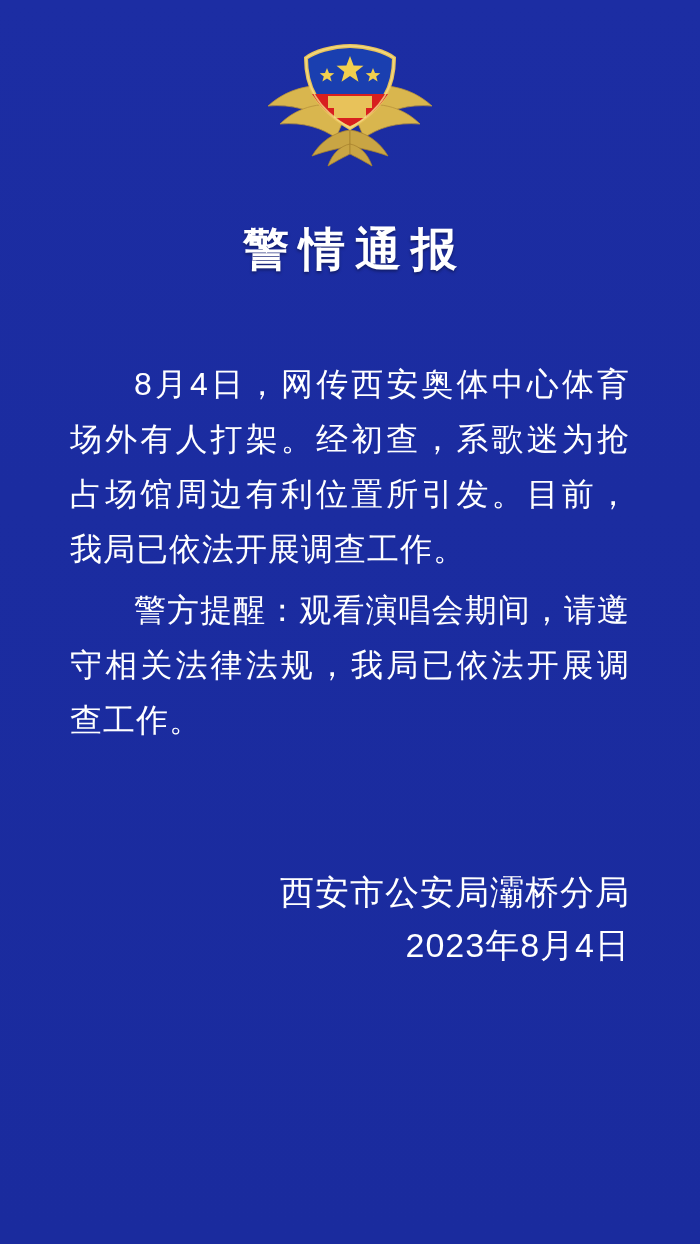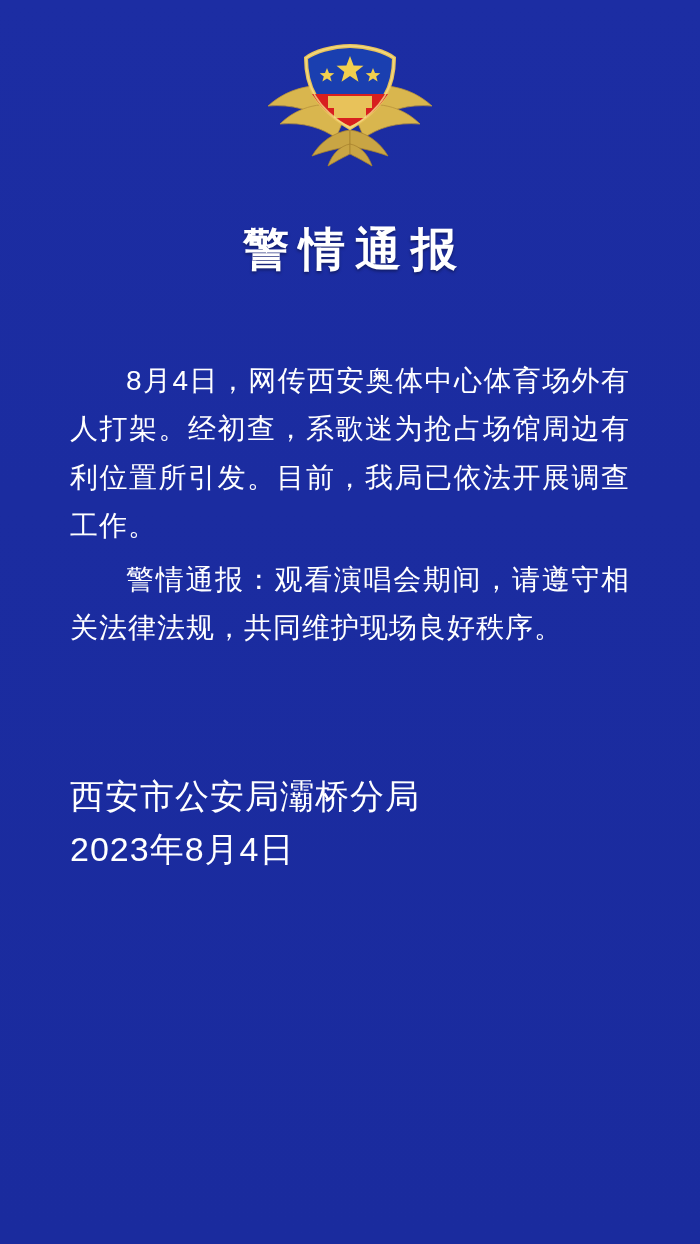--- a/index.html
+++ b/index.html
@@ -55,7 +55,7 @@
     margin-top: 58px;
     width: 560px;
     color: #ffffff;
-    font-size: 28px;
+    font-size: 32px;
     line-height: 1.72;
     text-align: justify;
     text-align-last: left;

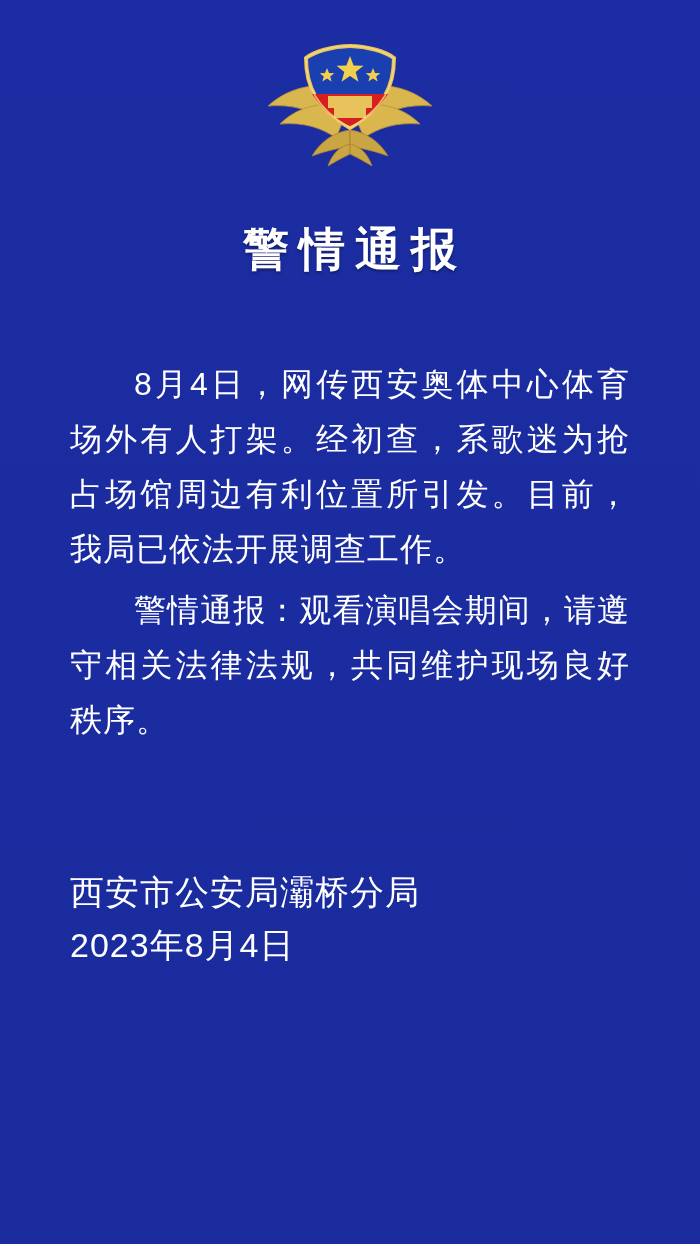--- a/index.html
+++ b/index.html
@@ -126,7 +126,7 @@
 
   <div class="body-text">
     <p>8月4日，网传西安奥体中心体育场外有人打架。经初查，系歌迷为抢占场馆周边有利位置所引发。目前，我局已依法开展调查工作。</p>
-    <p>警情通报：观看演唱会期间，请遵守相关法律法规，共同维护现场良好秩序。</p>
+    <p>警方提醒：观看演唱会期间，请遵守相关法律法规，我局已依法开展调查工作。</p>
   </div>
 
   <div class="signature">

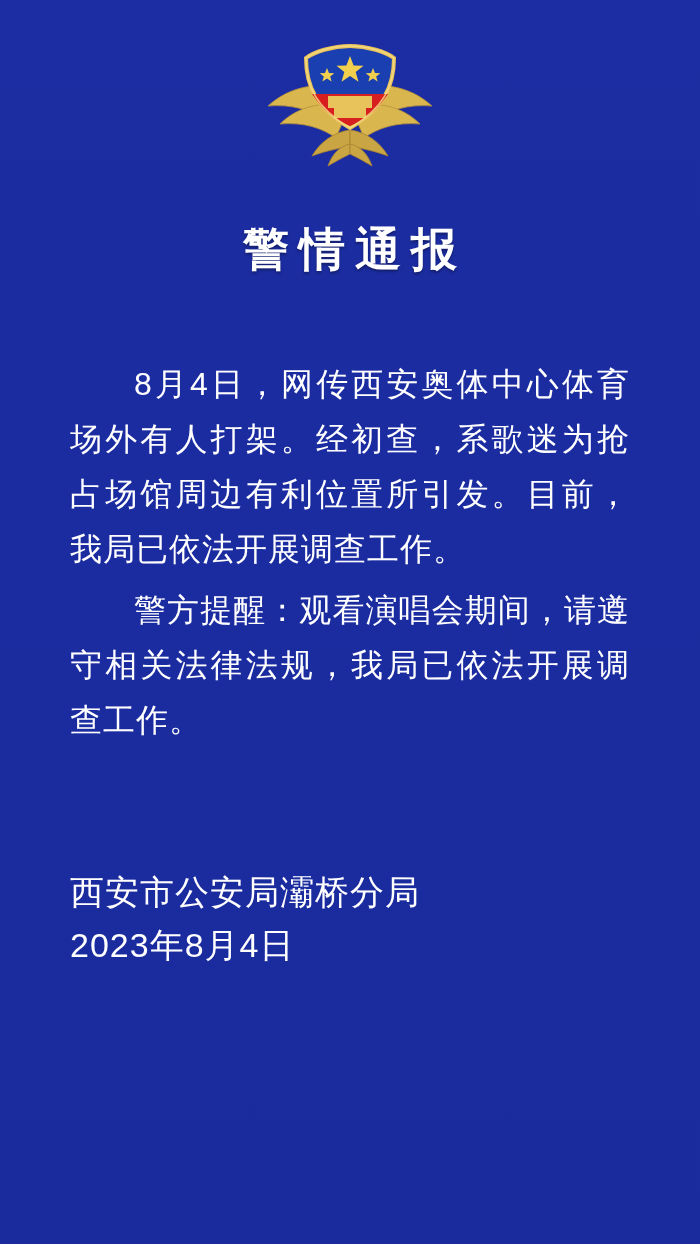--- a/index.html
+++ b/index.html
@@ -74,7 +74,7 @@
   .signature {
     margin-top: 96px;
     width: 560px;
-    text-align: left;
+    text-align: right;
     color: #ffffff;
     font-size: 34px;
     line-height: 1.55;

